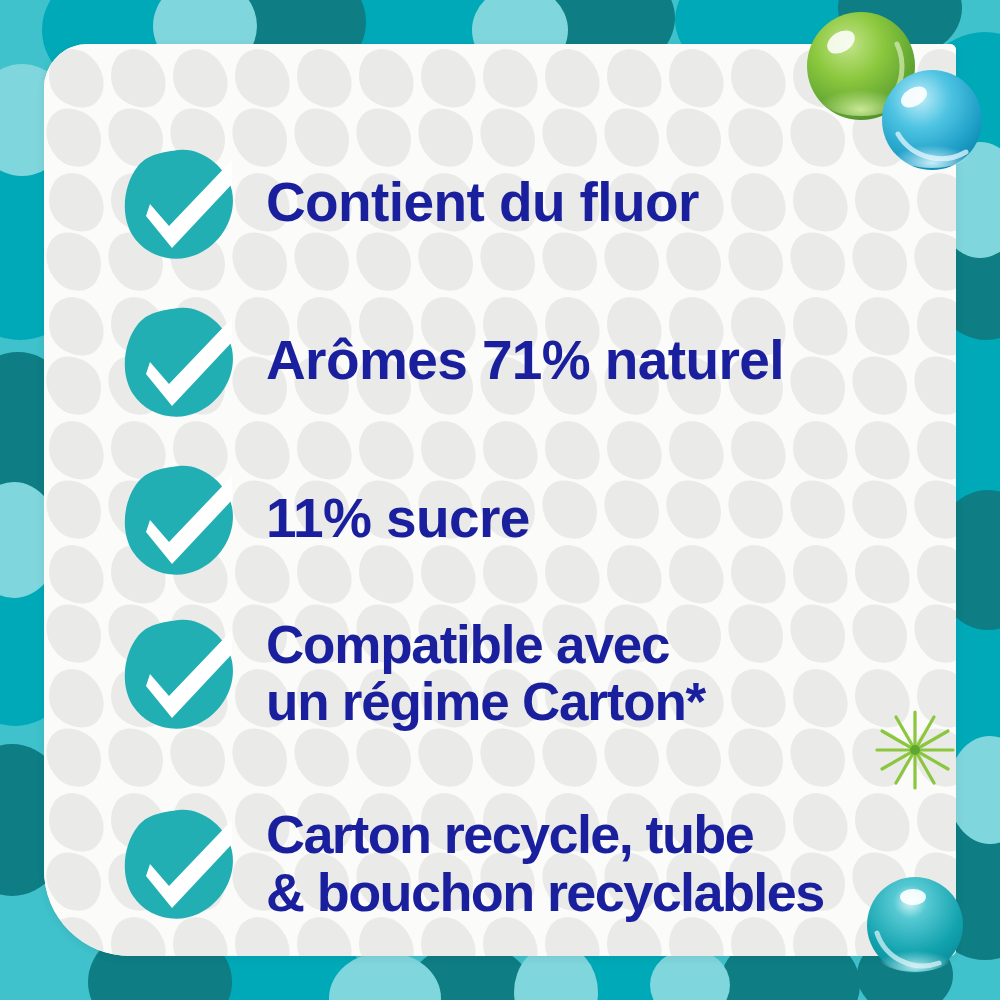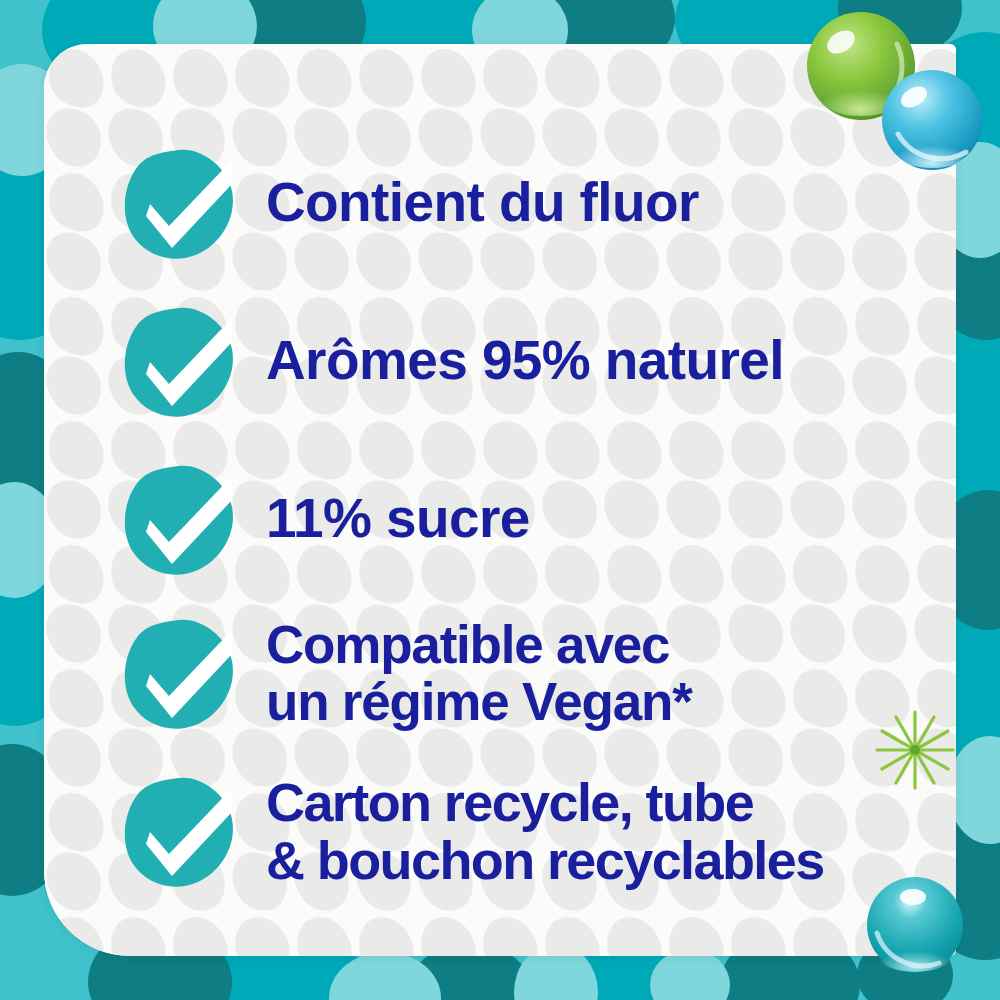--- a/index.html
+++ b/index.html
@@ -175,7 +175,7 @@
           <path d="M30 60 L49 82 L112 16 L112 40 L52 104 L26 72 Z" fill="#FFFFFF"></path>
         </svg>
       </span>
-      <span class="row-text">Arômes 95% naturel</span>
+      <span class="row-text">Arômes 71% naturel</span>
     </div>
 
     <div class="row row-3">

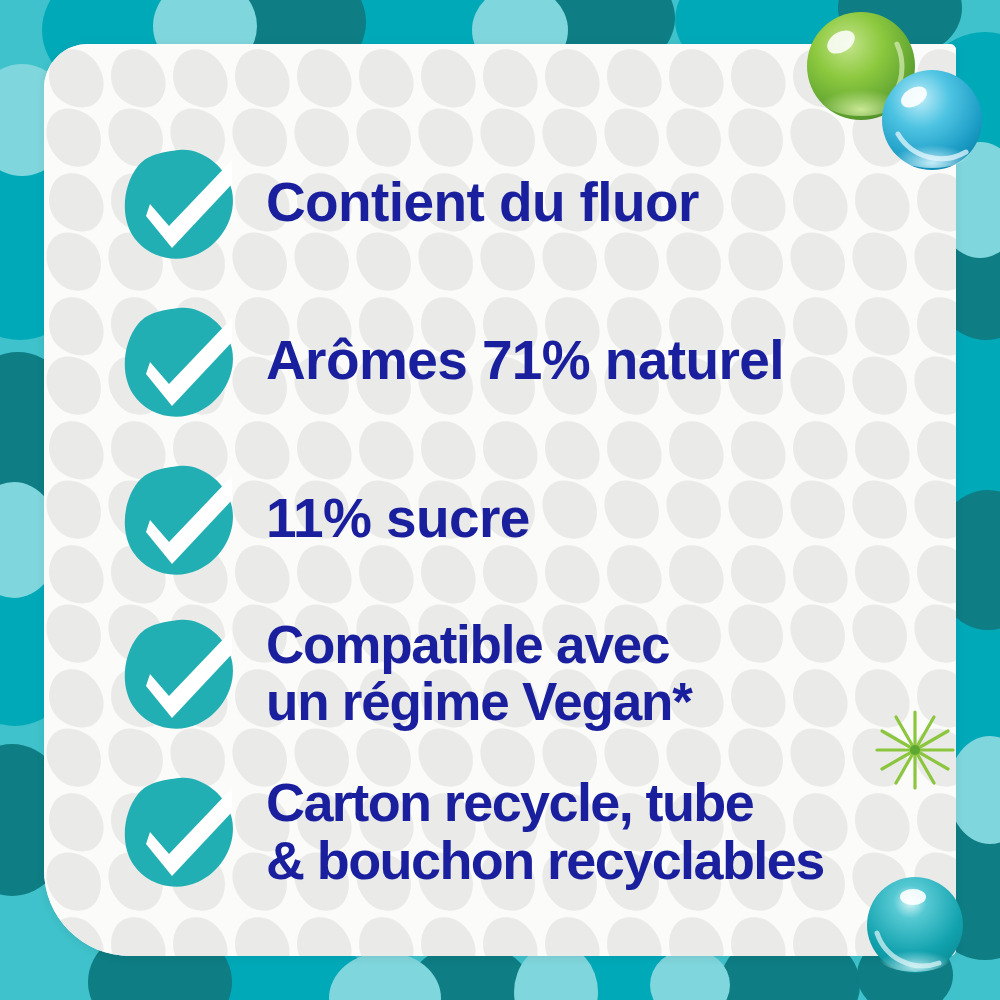--- a/index.html
+++ b/index.html
@@ -196,7 +196,7 @@
         </svg>
       </span>
       <span class="row-text">Compatible avec
-un régime Vegan*</span>
+un régime Carton*</span>
     </div>
 
     <div class="row row-5">

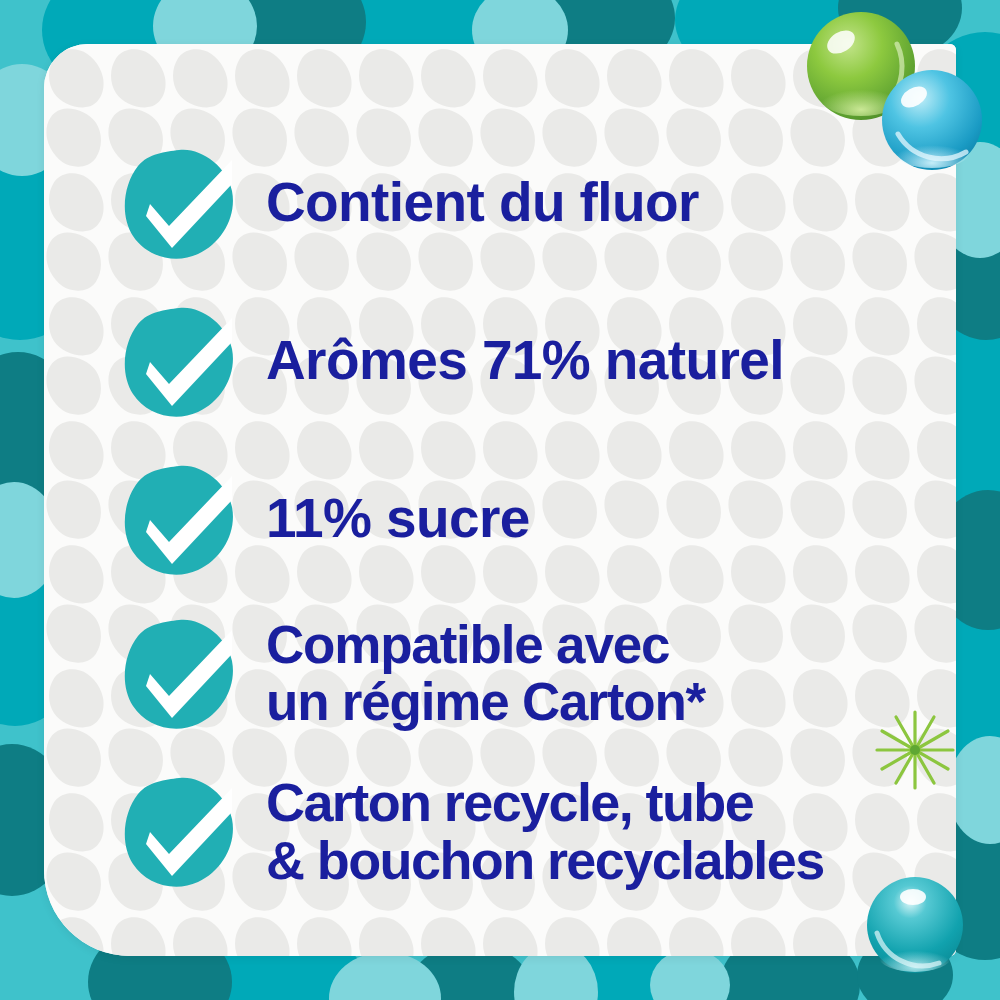--- a/index.html
+++ b/index.html
@@ -66,7 +66,7 @@
   .row-2{ top:258px; }
   .row-3{ top:416px; }
   .row-4{ top:570px; }
-  .row-5{ top:728px; }
+  .row-5{ top:760px; }
 
   .row-1 .row-text,
   .row-2 .row-text,

